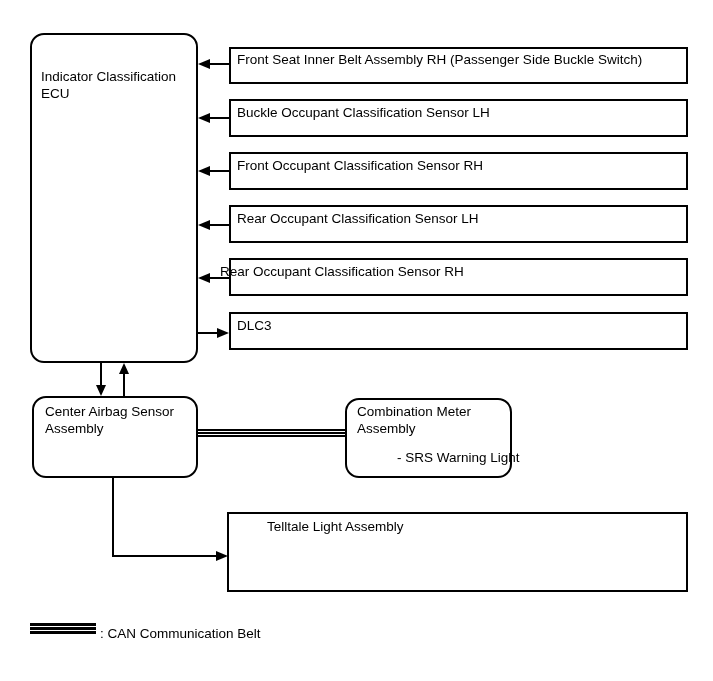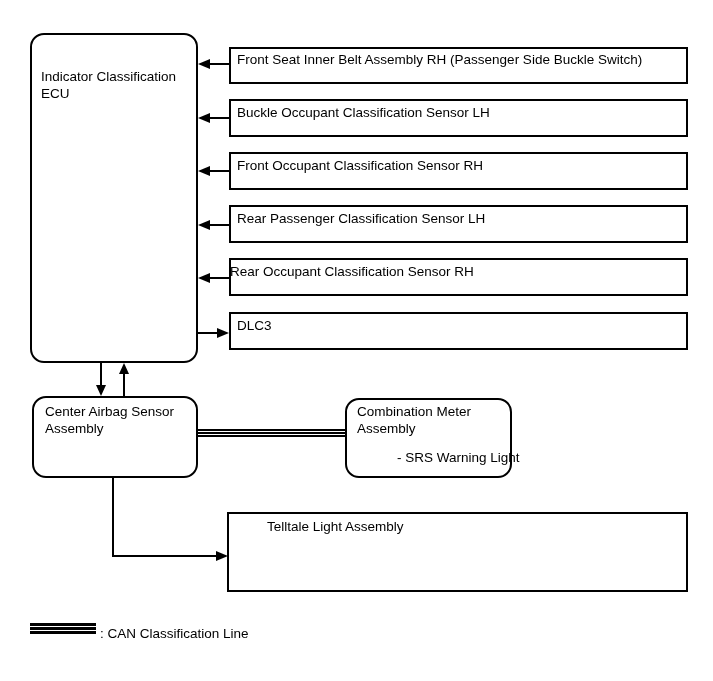--- a/index.html
+++ b/index.html
@@ -48,7 +48,7 @@
   <div class="box-label" style="left:237px;top:157px;width:445px;">Front Occupant Classification Sensor RH</div>
 
   <div class="box" style="left:229px;top:205px;width:459px;height:38px;"></div>
-  <div class="box-label" style="left:237px;top:210px;width:445px;">Rear Passenger Classification Sensor LH</div>
+  <div class="box-label" style="left:237px;top:210px;width:445px;">Rear Occupant Classification Sensor LH</div>
 
   <div class="box" style="left:229px;top:258px;width:459px;height:38px;"></div>
   <div class="box-label" style="left:230px;top:263px;width:445px;">Rear Occupant Classification Sensor RH</div>

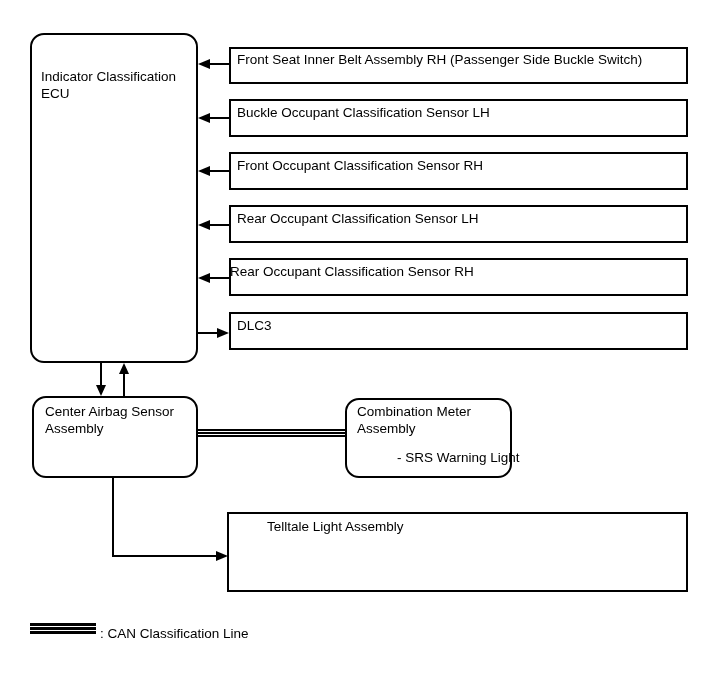--- a/index.html
+++ b/index.html
@@ -51,7 +51,7 @@
   <div class="box-label" style="left:237px;top:210px;width:445px;">Rear Occupant Classification Sensor LH</div>
 
   <div class="box" style="left:229px;top:258px;width:459px;height:38px;"></div>
-  <div class="box-label" style="left:230px;top:263px;width:445px;">Rear Occupant Classification Sensor RH</div>
+  <div class="box-label" style="left:220px;top:263px;width:445px;">Rear Occupant Classification Sensor RH</div>
 
   <div class="box" style="left:229px;top:312px;width:459px;height:38px;"></div>
   <div class="box-label" style="left:237px;top:317px;width:445px;">DLC3</div>

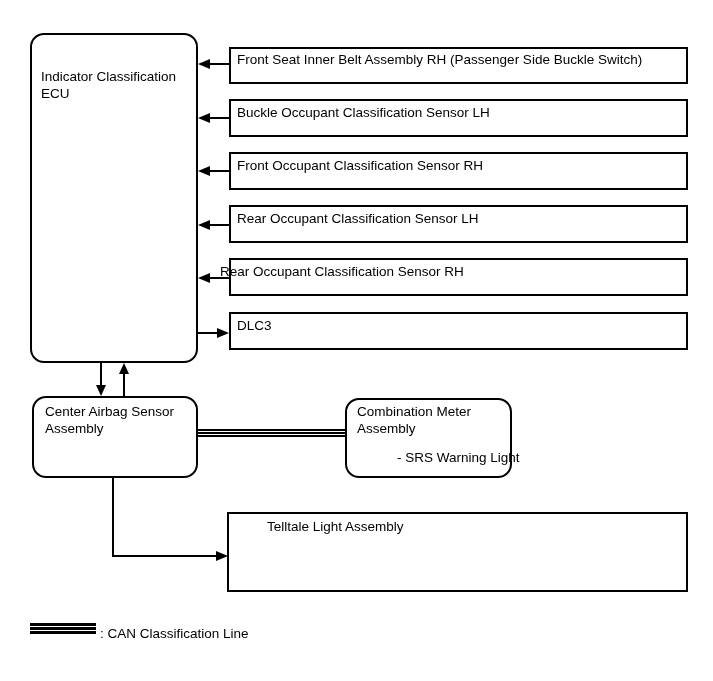--- a/index.html
+++ b/index.html
@@ -96,7 +96,7 @@
   <div class="box-label" style="left:239px;top:518px;width:440px;margin-left:28px;">Telltale Light Assembly</div>
 
   <div class="legend-stripes" style="left:30px;top:623px;width:66px;height:11px;"></div>
-  <div class="box-label" style="left:100px;top:625px;width:250px;">: CAN Classification Line</div>
+  <div class="box-label" style="left:100px;top:625px;width:250px;">: CAN Communication Belt</div>
 
 </div>
 

